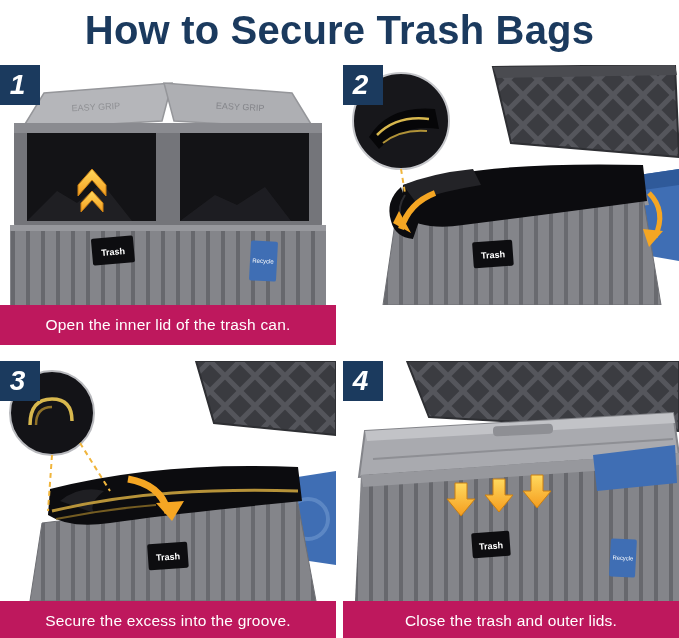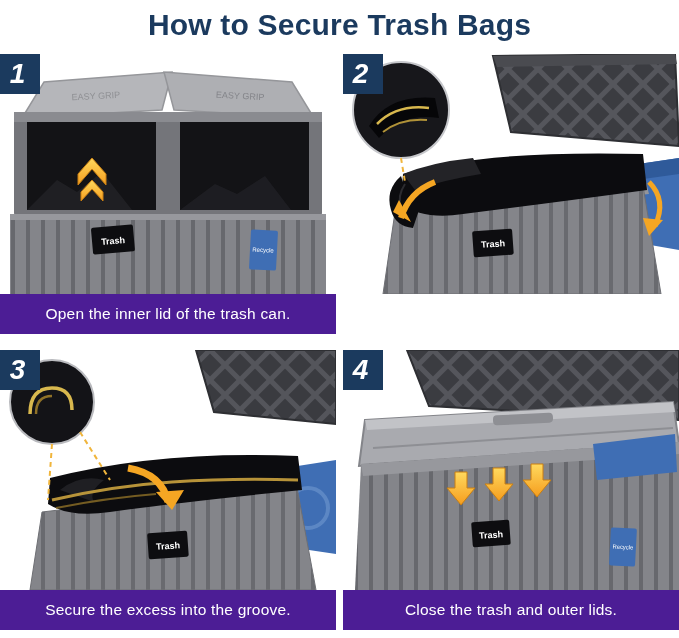--- a/index.html
+++ b/index.html
@@ -12,7 +12,7 @@
   .sheet { width:679px; height:638px; }
   .title {
     color:#1B3A5E;
-    font-size:30px;
+    font-size:40px;
     font-weight:bold;
     text-align:center;
     padding:8px 0 12px 0;

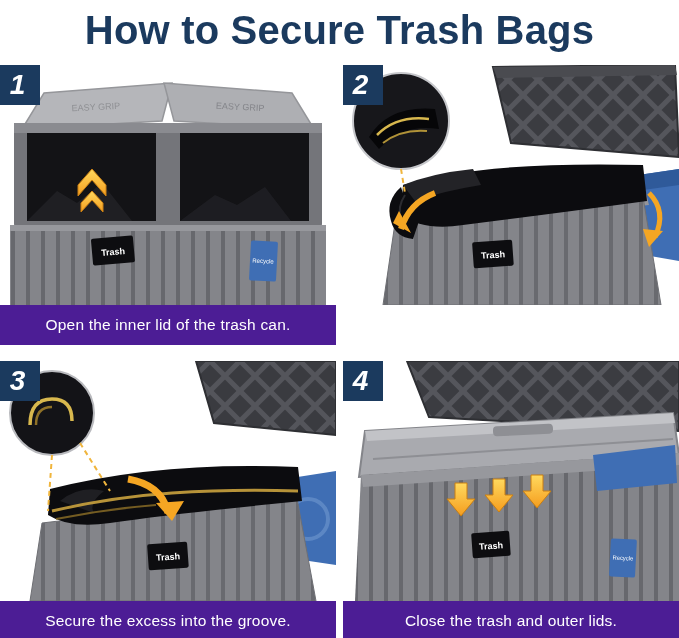--- a/index.html
+++ b/index.html
@@ -37,7 +37,7 @@
   }
   .caption {
     height:40px;
-    background:#4c1d95;
+    background:#be185d;
     color:#ffffff;
     font-size:15.5px;
     display:flex; align-items:center; justify-content:center;

